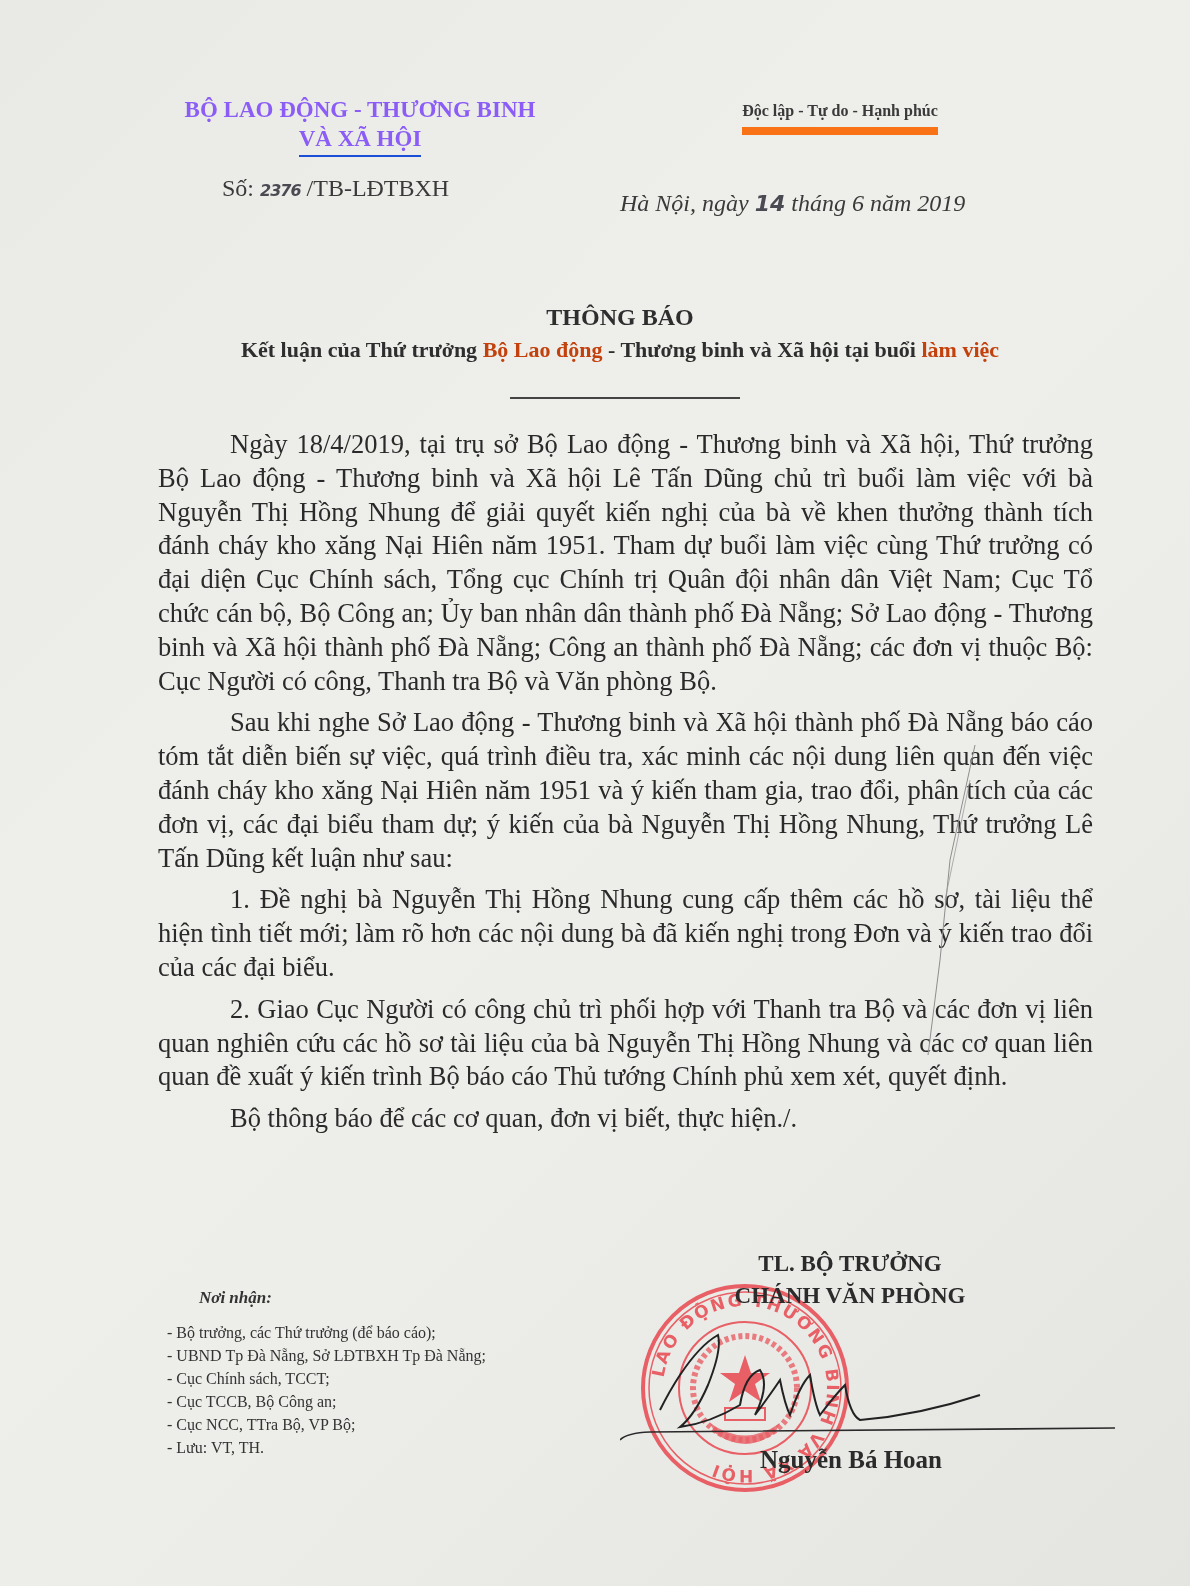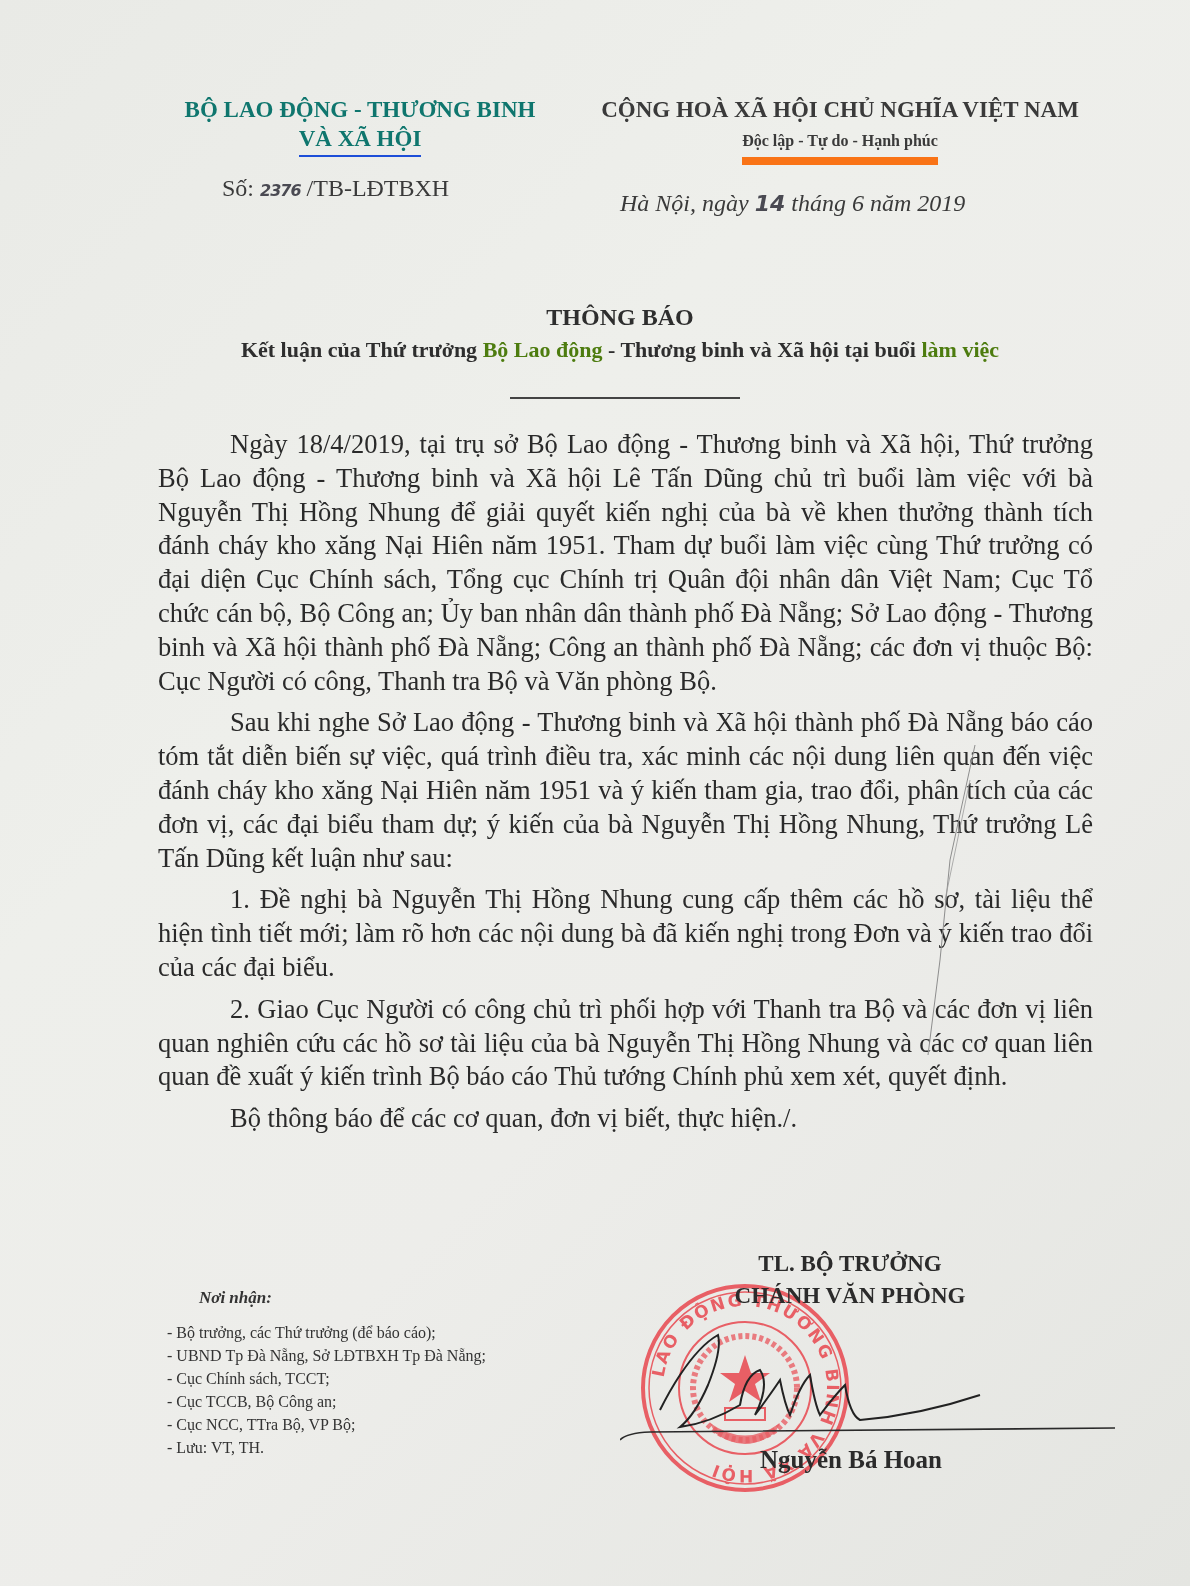--- a/index.html
+++ b/index.html
@@ -13,7 +13,7 @@
   .page { position: absolute; inset: 0; }
   .hdr-left {
     position: absolute; left: 160px; top: 95px; width: 400px; text-align: center;
-    font-weight: bold; font-size: 23px; line-height: 29px; color: #0f766e;
+    font-weight: bold; font-size: 23px; line-height: 29px; color: #8b5cf6;
   }
   .hdr-left .u { display: inline-block; border-bottom: 2px solid #1d4ed8; padding-bottom: 2px; }
   .so-line {

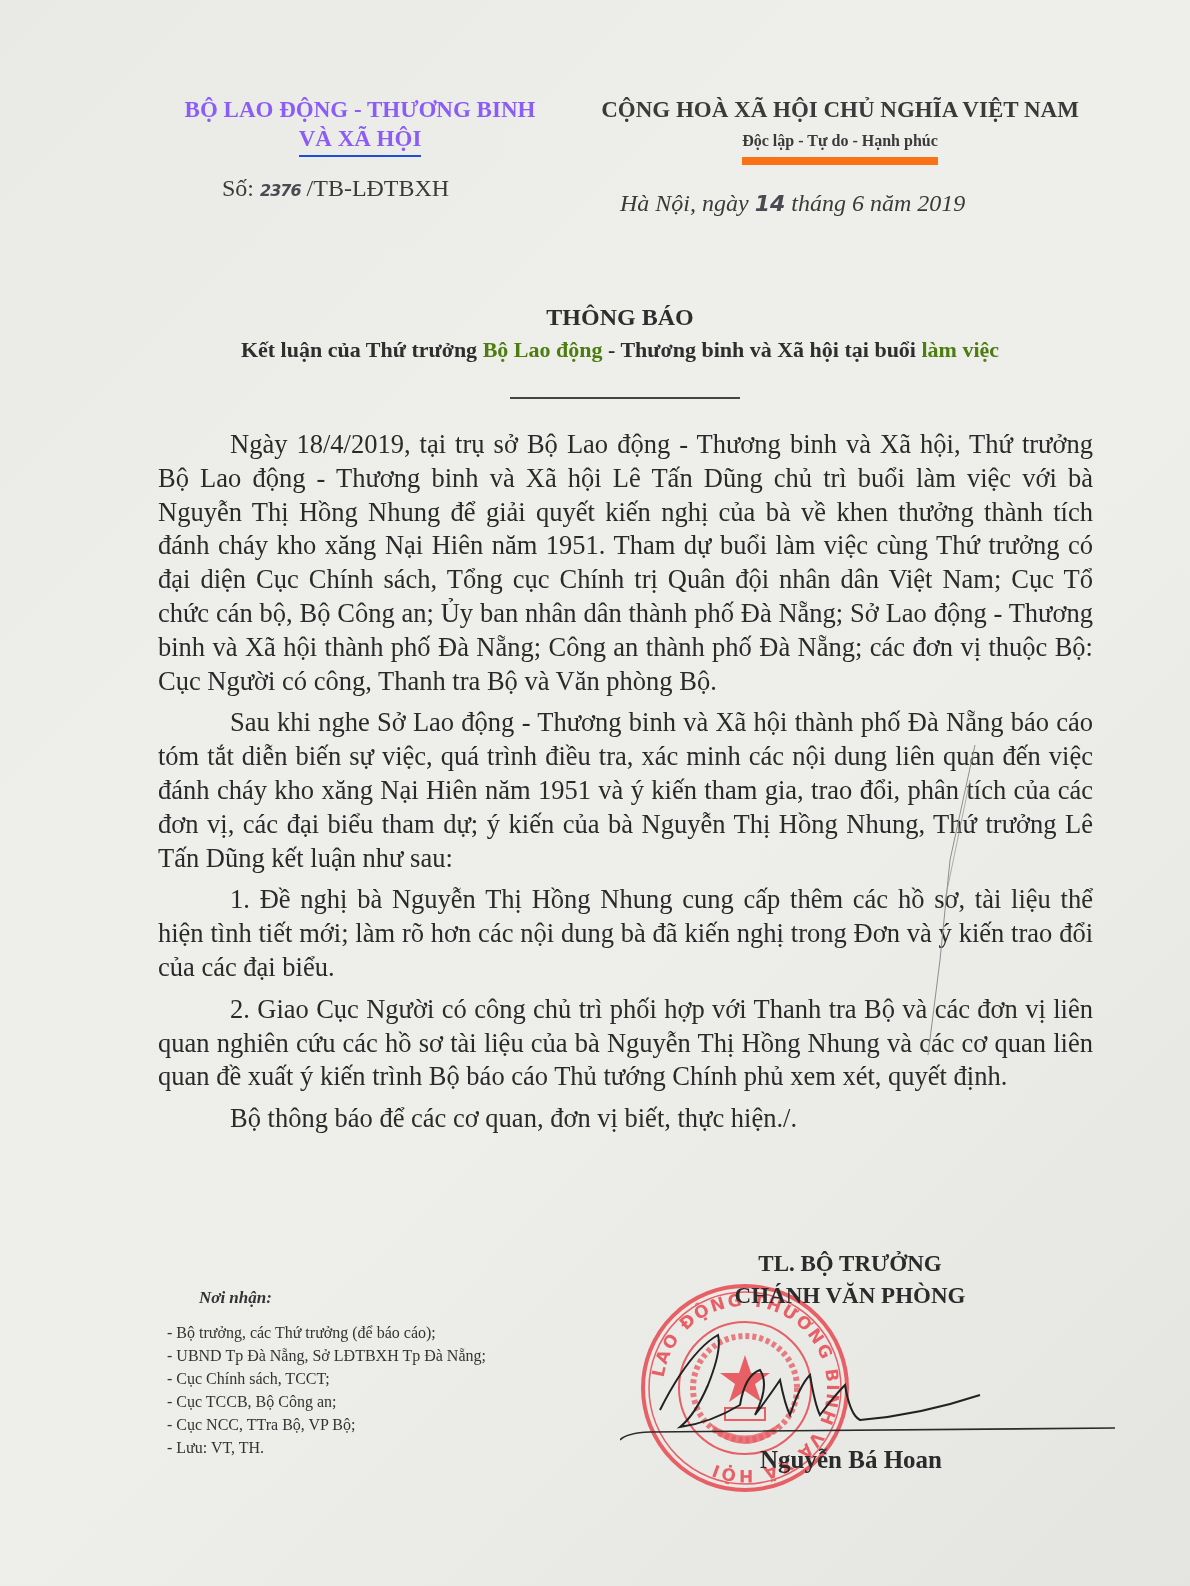--- a/index.html
+++ b/index.html
@@ -66,7 +66,6 @@
   </div>
 
   <div class="hdr-right">
-    <div class="l1">CỘNG HOÀ XÃ HỘI CHỦ NGHĨA VIỆT NAM</div>
     <div class="l2">Độc lập - Tự do - Hạnh phúc</div>
   </div>
 

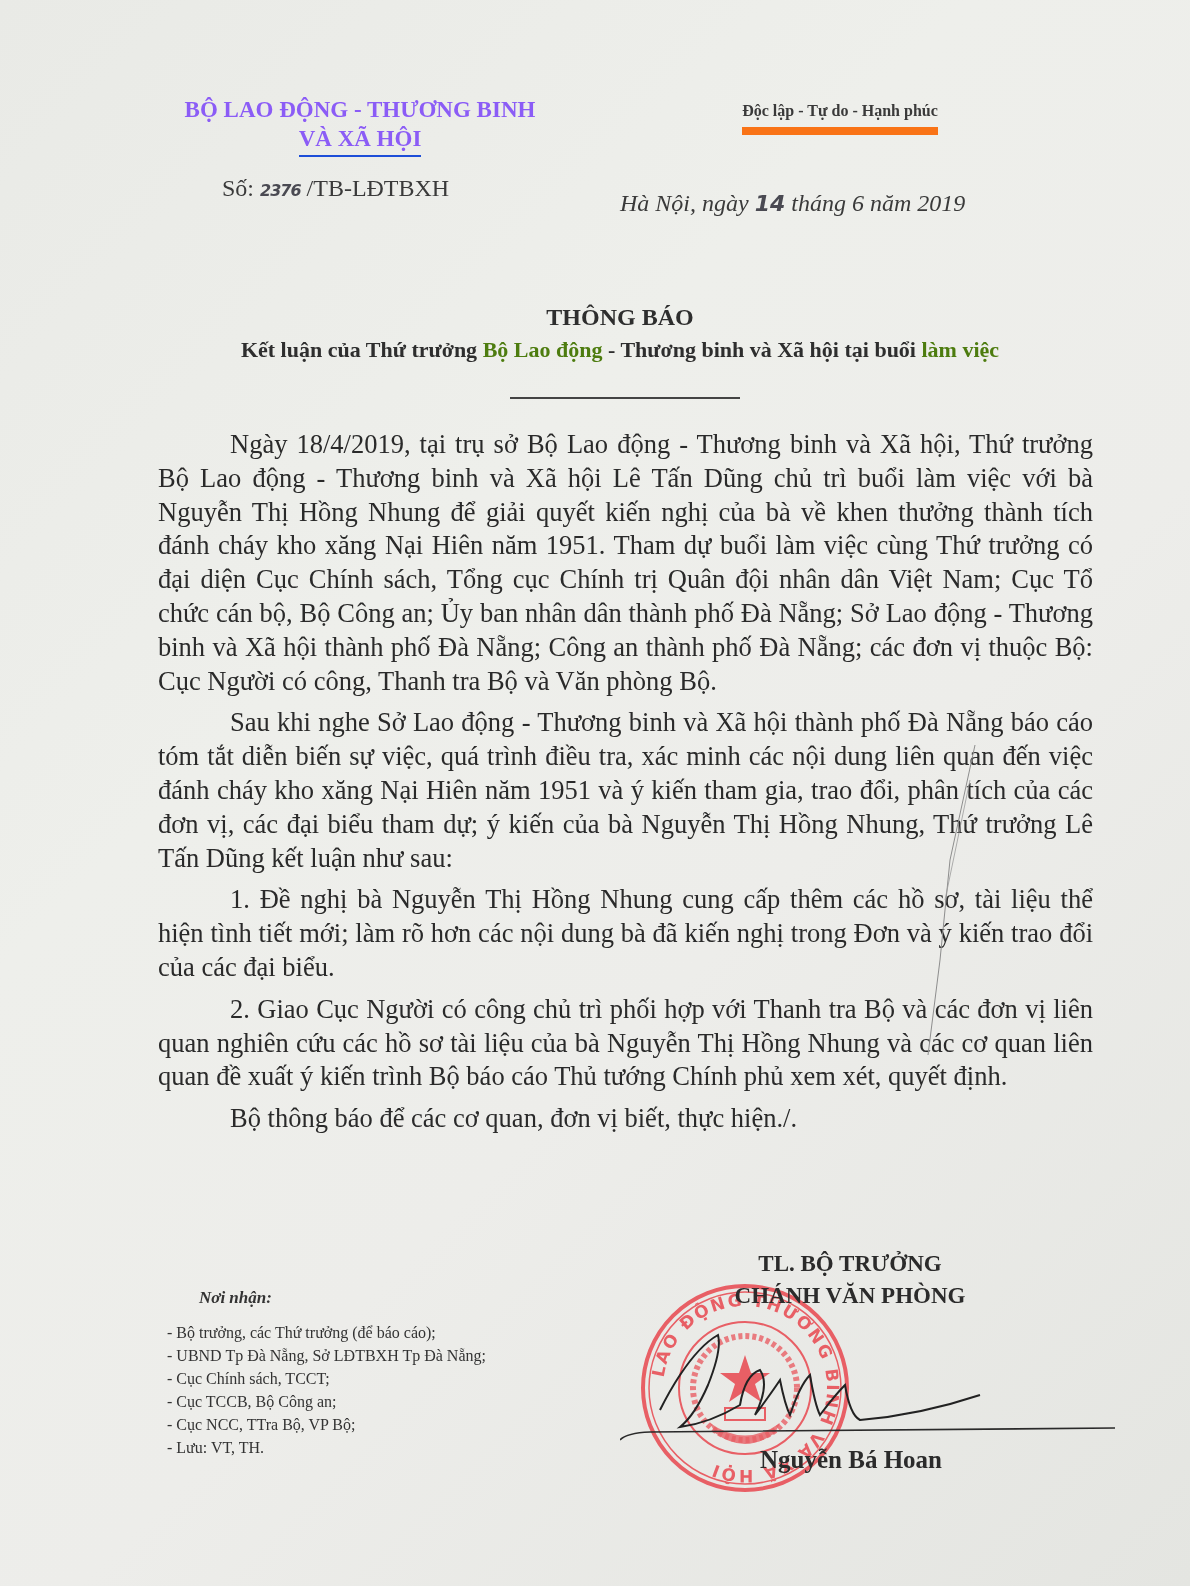--- a/index.html
+++ b/index.html
@@ -33,7 +33,7 @@
   .title-block { position: absolute; left: 150px; width: 940px; top: 300px; text-align: center; font-weight: bold; color: #2e2e2e; }
   .title-block .t1 { font-size: 24px; line-height: 34px; }
   .title-block .t2 { font-size: 22px; line-height: 32px; }
-  .title-block .t2 .faded { color: #4d7c0f; }
+  .title-block .t2 .faded { color: #c2410c; }
   .title-block .t3 { font-size: 23px; line-height: 32px; }
   .title-rule { position: absolute; left: 510px; top: 397px; width: 230px; height: 2px; background: #444; }
   .body-text {

